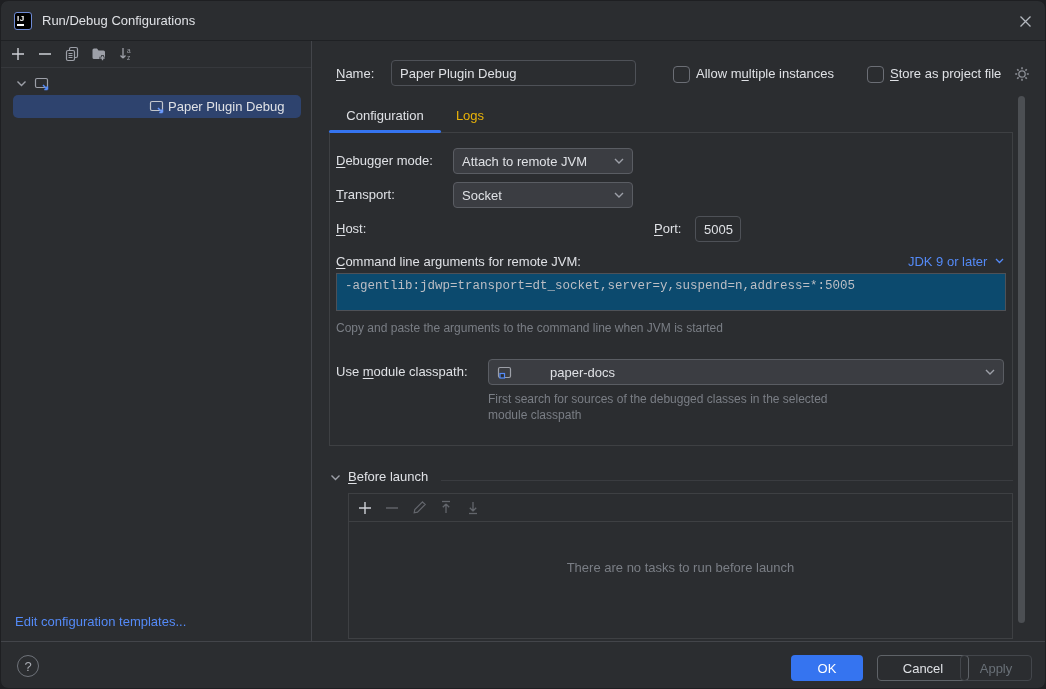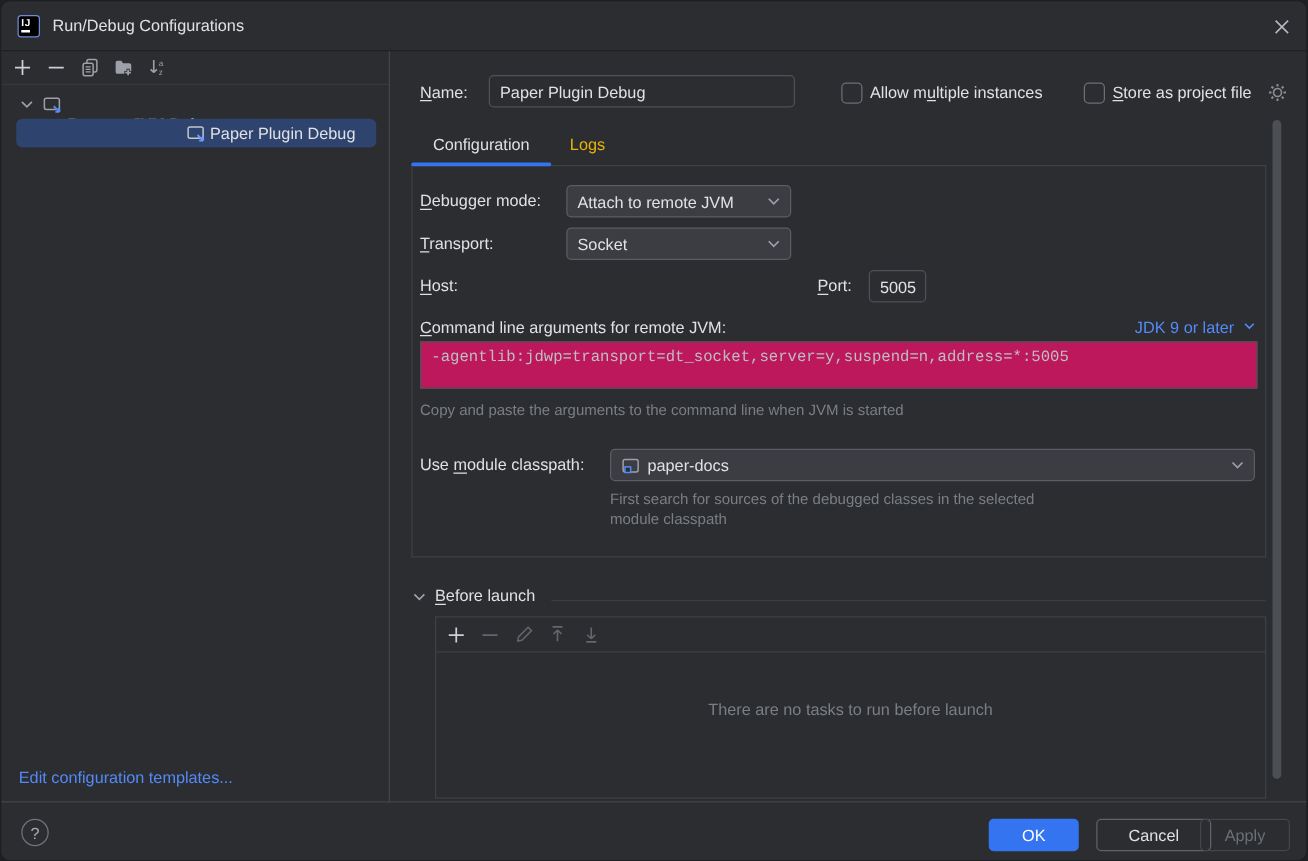--- a/index.html
+++ b/index.html
@@ -64,7 +64,7 @@
   #host-input{left:382px;top:215px;width:251px;height:26px;}
   #port-input{left:694px;top:215px;width:46px;height:26px;}
   #jdk-link{left:880px;top:250px;width:123px;height:22px;line-height:22px;color:#548af7;text-align:right;}
-  #cmd-box{left:335px;top:272px;width:670px;height:38px;border:1px solid #4e5157;background:#be185d;
+  #cmd-box{left:335px;top:272px;width:670px;height:38px;border:1px solid #4e5157;background:#0c4a6e;
            color:#bcbec4;font-family:"Liberation Mono","DejaVu Sans Mono",monospace;font-size:12.5px;
            padding:5px 8px;white-space:nowrap;overflow:hidden;}
   #combo-classpath{left:487px;top:358px;width:516px;height:26px;}

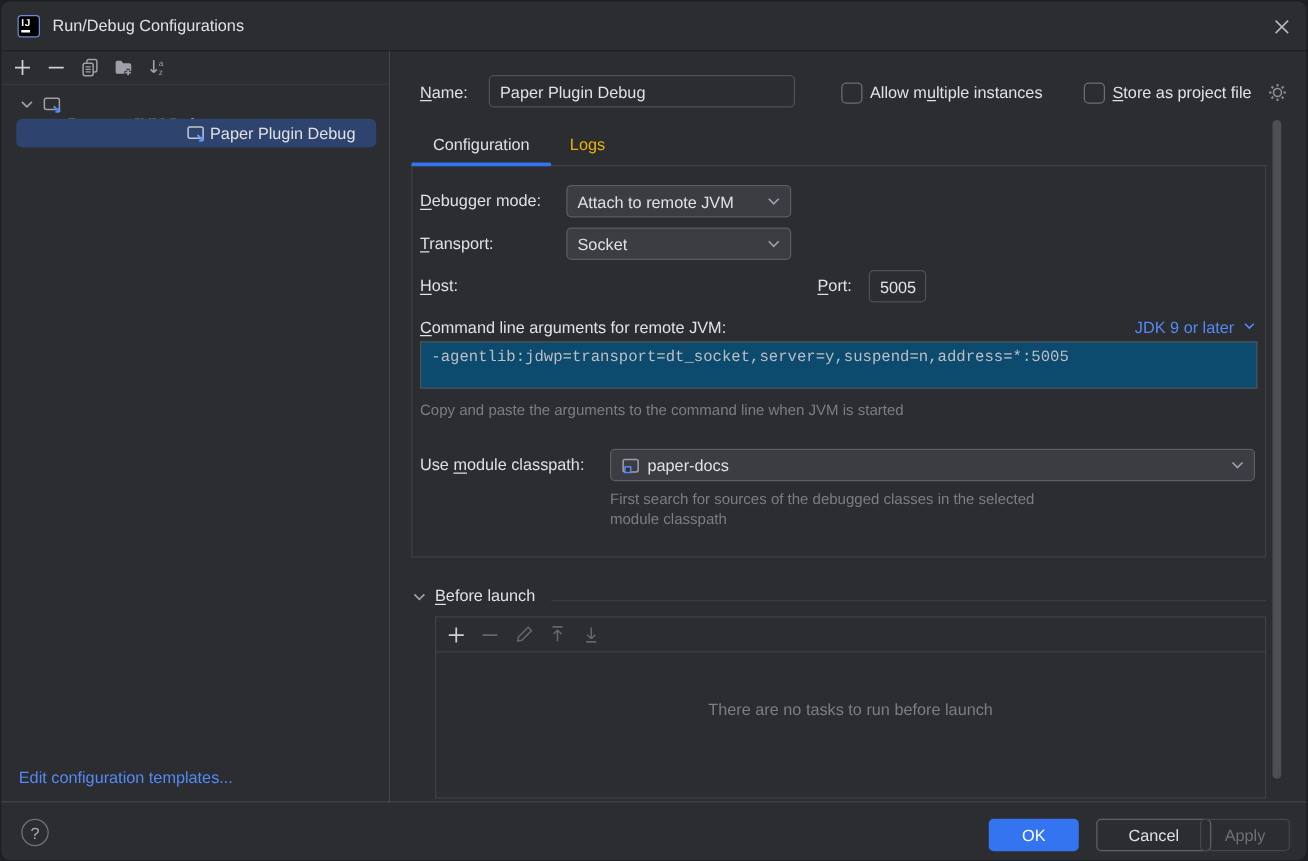--- a/index.html
+++ b/index.html
@@ -67,7 +67,7 @@
   #cmd-box{left:335px;top:272px;width:670px;height:38px;border:1px solid #4e5157;background:#0c4a6e;
            color:#bcbec4;font-family:"Liberation Mono","DejaVu Sans Mono",monospace;font-size:12.5px;
            padding:5px 8px;white-space:nowrap;overflow:hidden;}
-  #combo-classpath{left:487px;top:358px;width:516px;height:26px;}
+  #combo-classpath{left:487px;top:358px;width:516px;height:26px;gap:32px;}
   #combo-classpath .modicon{margin-right:6px;display:flex;}
   
   #bl-chevron{left:329px;top:473px;}

